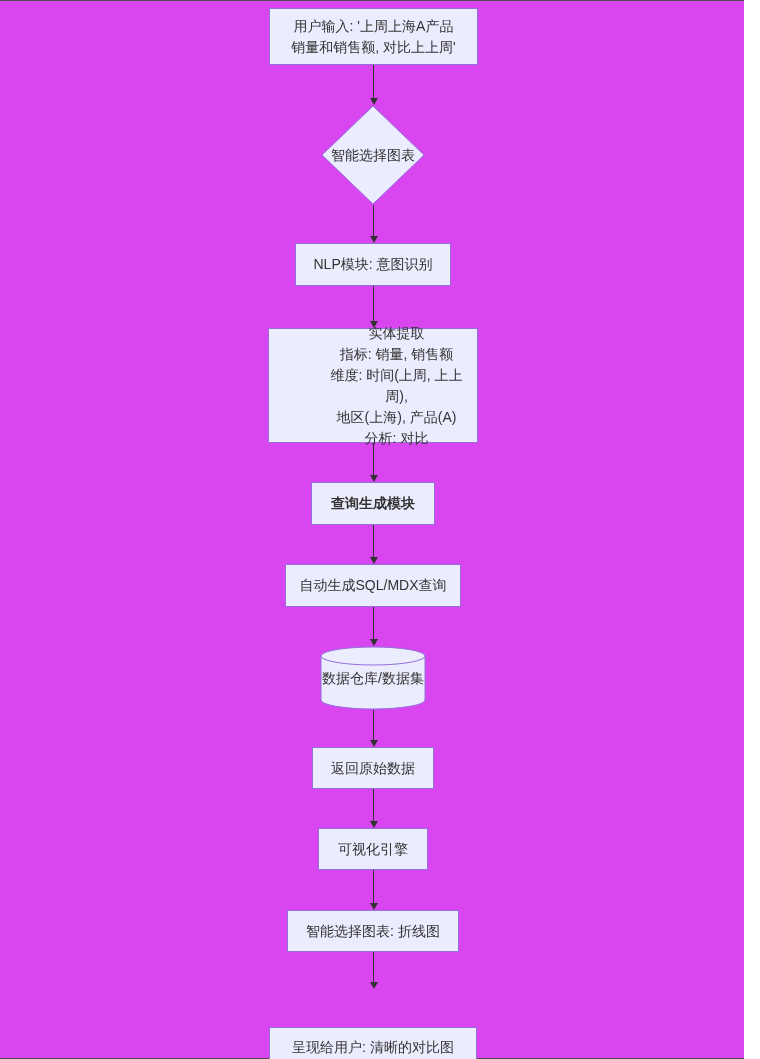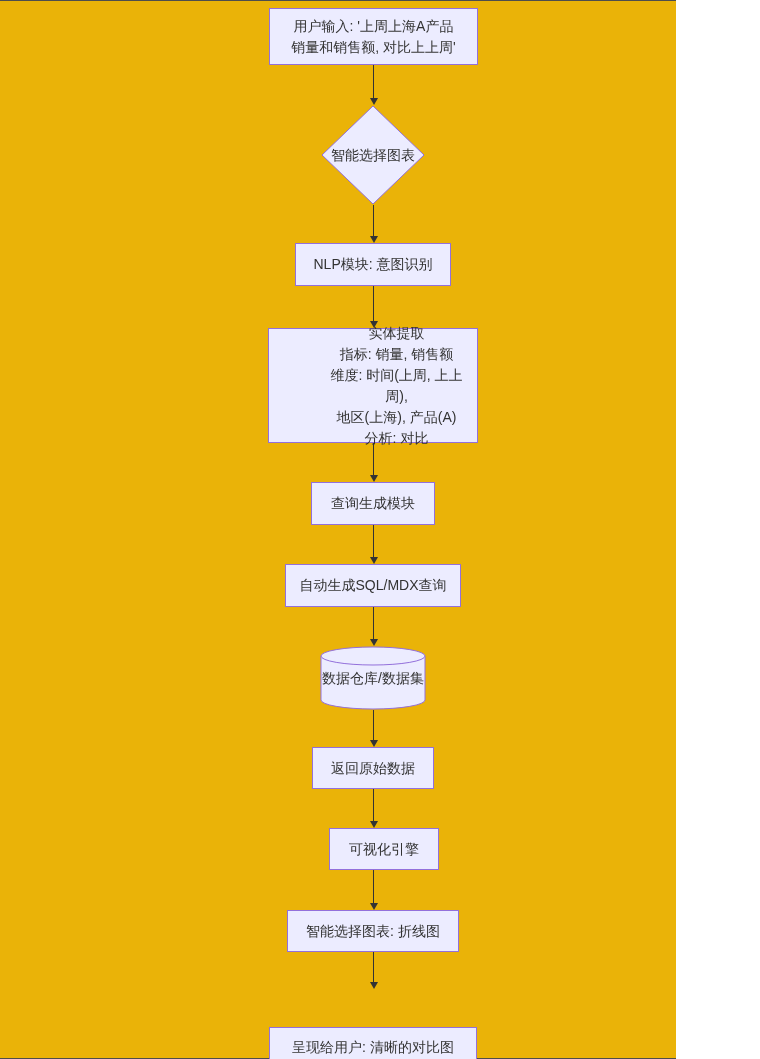--- a/index.html
+++ b/index.html
@@ -7,9 +7,9 @@
 
   .canvas {
     position: relative;
-    width: 676px;
+    width: 744px;
     height: 1059px;
-    background: #eab308;
+    background: #d946ef;
     overflow: hidden;
   }
 

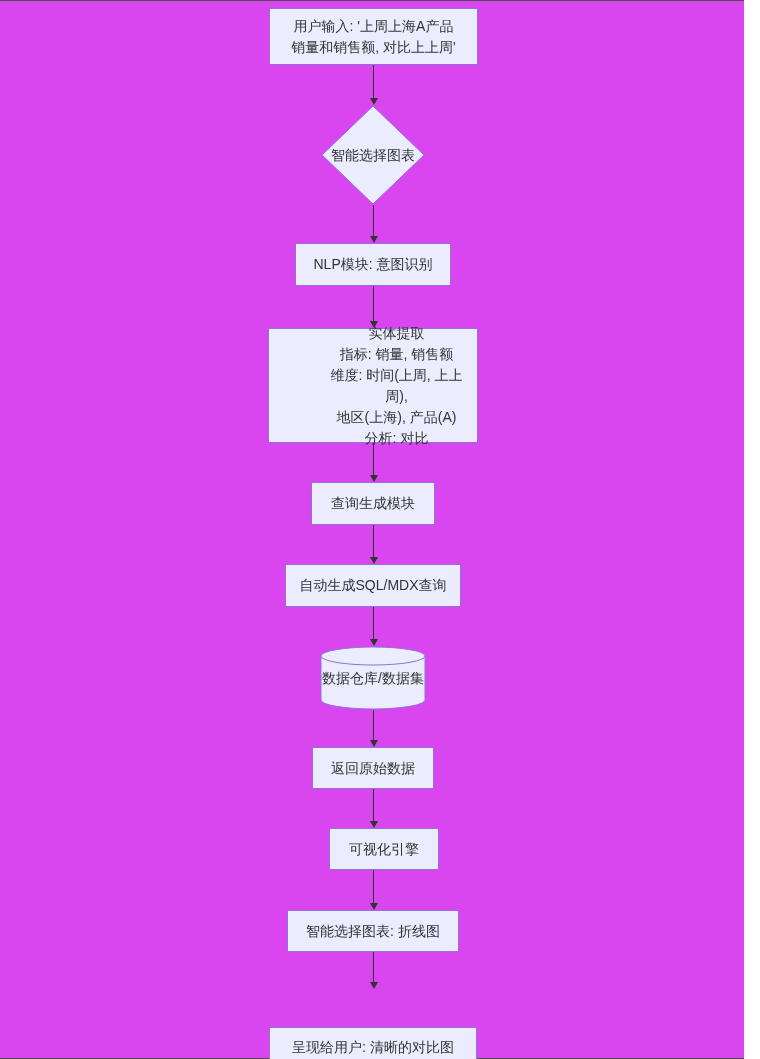--- a/index.html
+++ b/index.html
@@ -116,7 +116,7 @@
 分析: 对比</span>
   </div>
 
-  <div class="node" style="left:311px; top:482px; width:124px; height:43px;">
+  <div class="node" style="left:311px; top:482px; width:124px; height:43px;font-weight:bold;">
     <span class="node-label">查询生成模块</span>
   </div>
 

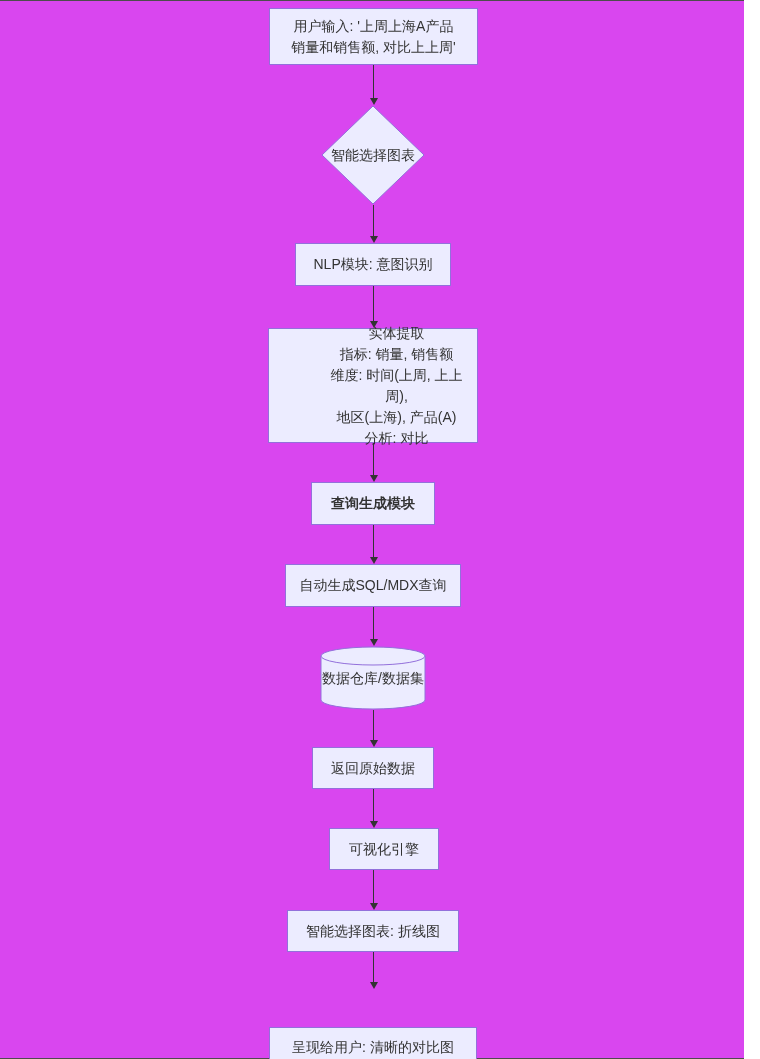--- a/index.html
+++ b/index.html
@@ -136,7 +136,7 @@
     <span class="node-label">返回原始数据</span>
   </div>
 
-  <div class="node" style="left:318px; top:828px; width:110px; height:42px;margin-left:11px;">
+  <div class="node" style="left:318px; top:828px; width:110px; height:42px;">
     <span class="node-label">可视化引擎</span>
   </div>
 

